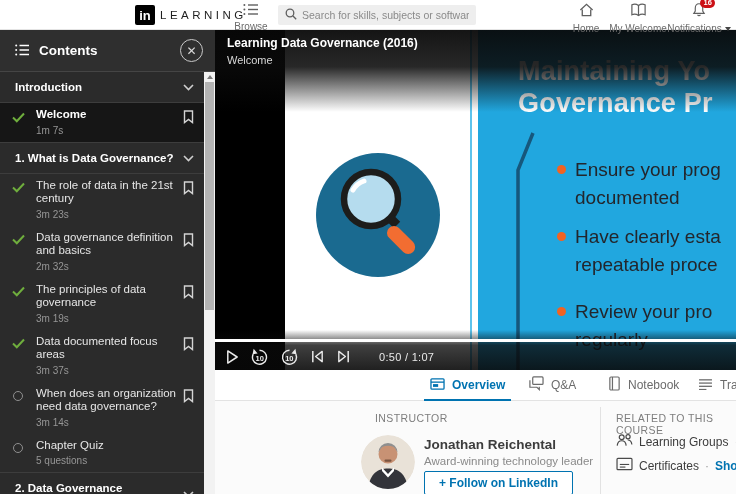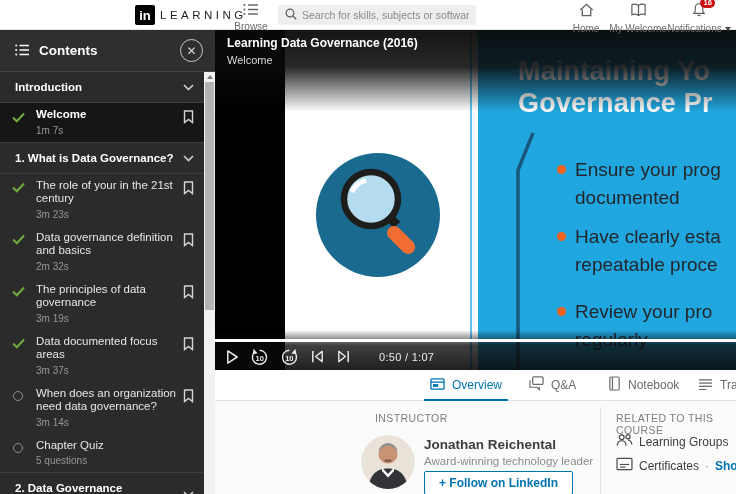--- a/index.html
+++ b/index.html
@@ -233,7 +233,7 @@
               <path d="M1 5.5 L4.8 9.2 L12 1.5" fill="none" stroke="#6fae3d" stroke-width="2"></path>
             </svg>
           </span>
-        <div class="it-title">The role of your in the 21st century</div>
+        <div class="it-title">The role of data in the 21st century</div>
         <div class="it-dur">3m 23s</div>
         <span class="bm"><svg width="11" height="14" viewBox="0 0 11 14">
               <path d="M1.5 1 H9.5 V12.5 L5.5 9.4 L1.5 12.5 Z" fill="none" stroke="#d4d4d4" stroke-width="1.4"></path>

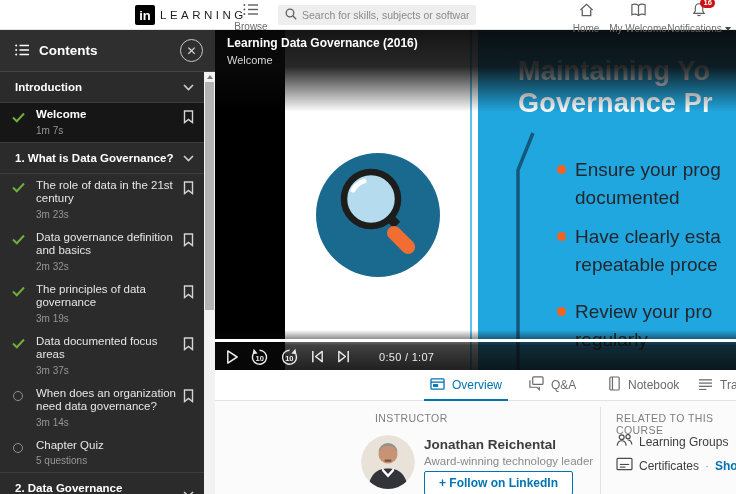--- a/index.html
+++ b/index.html
@@ -93,7 +93,7 @@
   .tab { position:absolute; top:0; height:30px; display:flex; align-items:center; gap:7px; cursor:pointer;
          color:#6b6b6b; font-size:12px; white-space:nowrap; }
   .tab.t0 { left:215px; } .tab.t1 { left:313px; } .tab.t2 { left:393px; } .tab.t3 { left:483px; }
-  .tab.active { color:#0073b1; font-weight:normal; }
+  .tab.active { color:#0073b1; font-weight:bold; }
   .tab.active::after { content:""; position:absolute; left:-6px; right:-6px; bottom:-1px; height:2px; background:#0073b1; }
 
   

